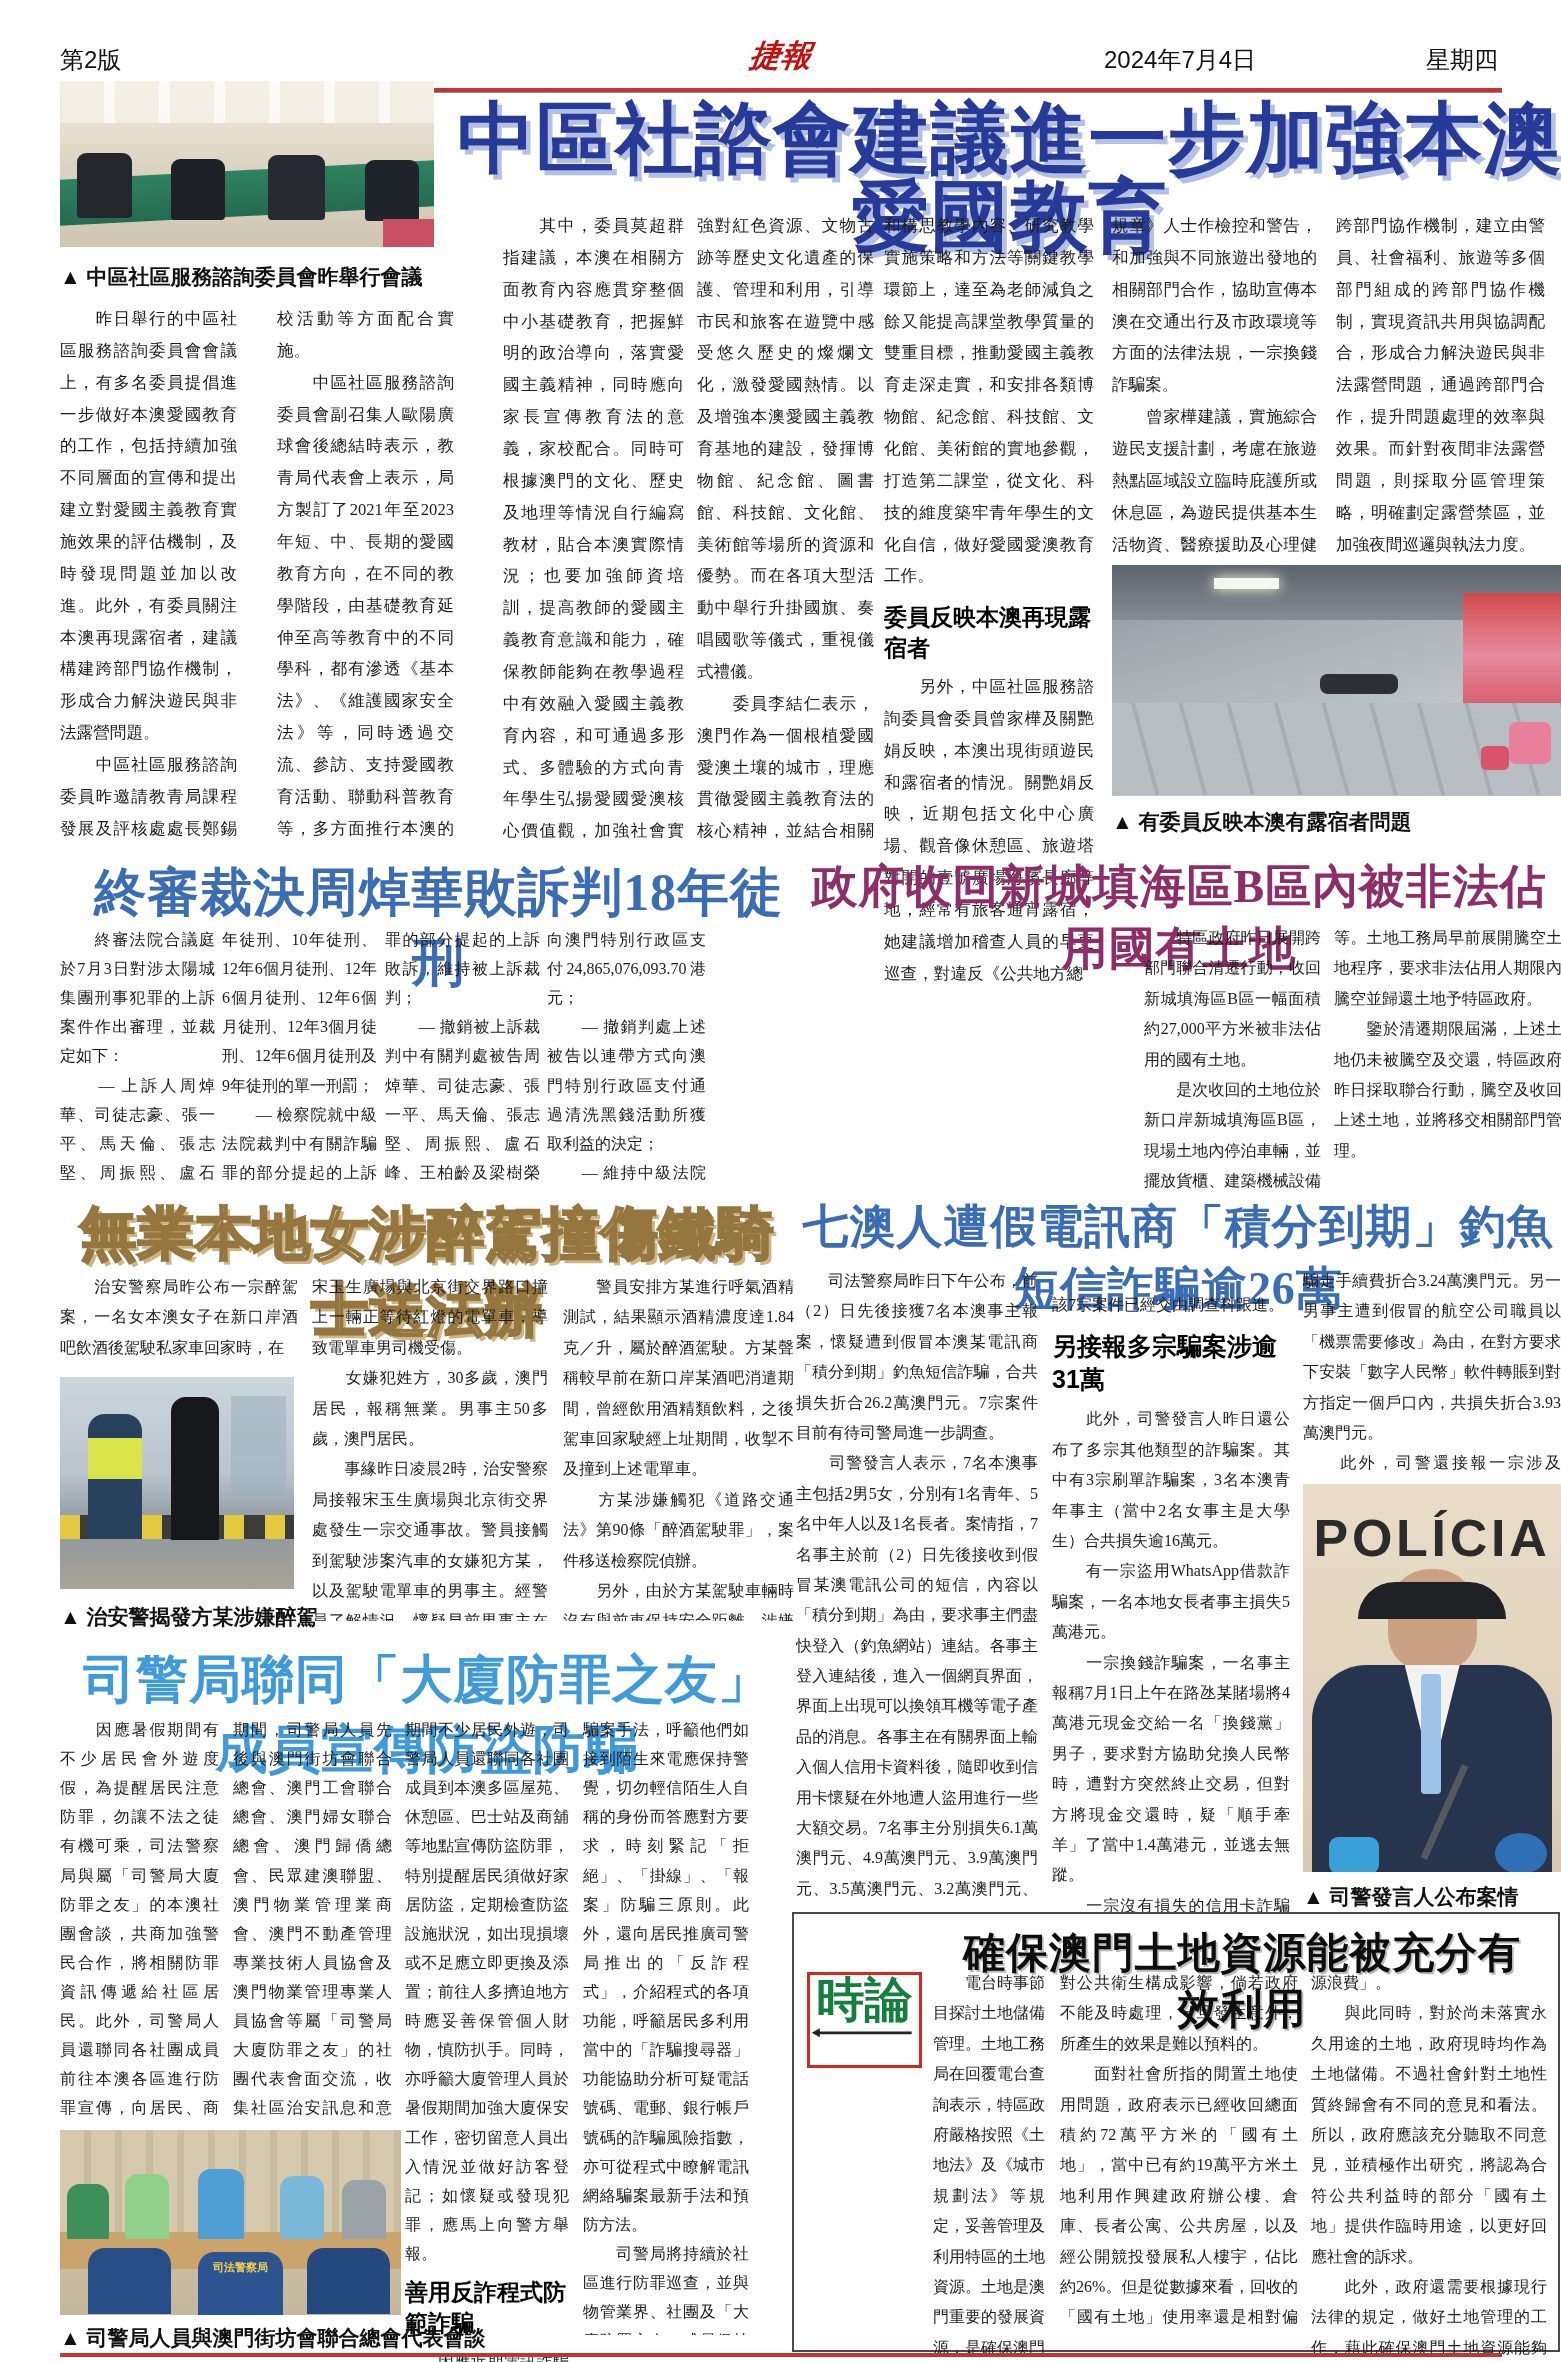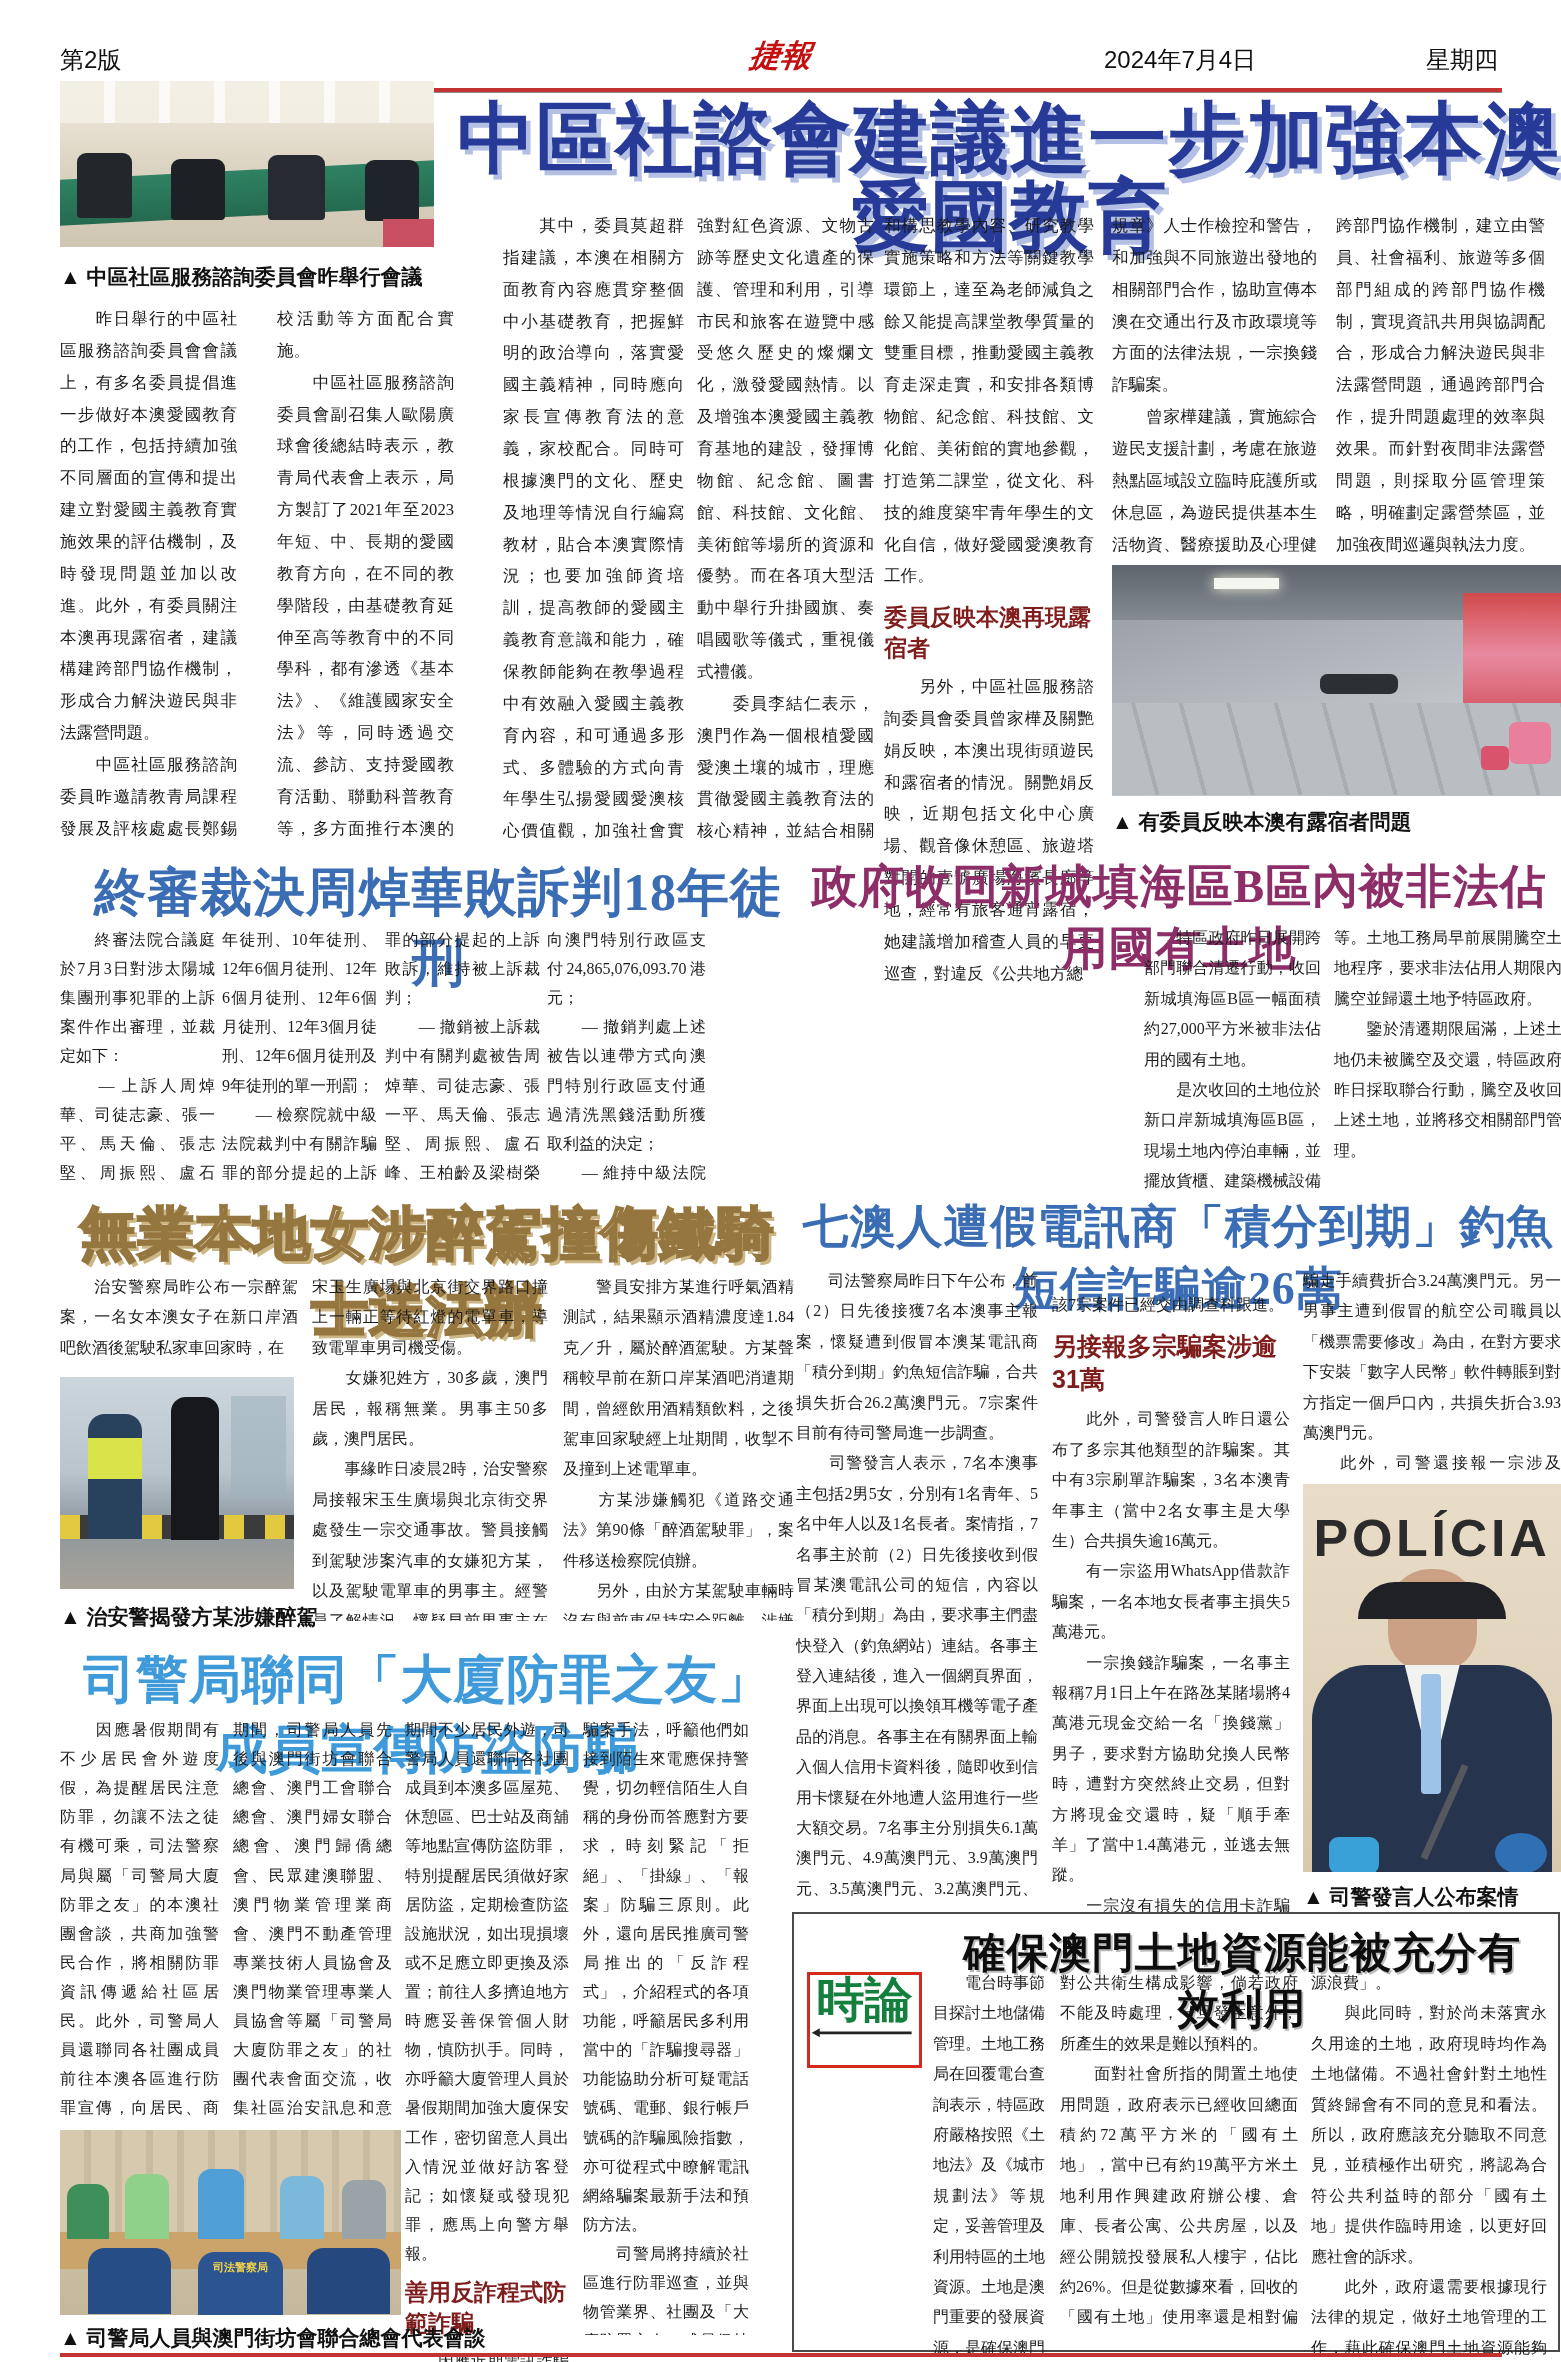--- a/index.html
+++ b/index.html
@@ -16,7 +16,7 @@
   .col-sm{font-size:16px;line-height:1.82;}
   .col-md{font-size:16px;line-height:1.9;}
   .subhead{font-family:"Liberation Sans","DejaVu Sans",sans-serif;font-weight:bold;
-           font-size:23px;line-height:1.35;color:#7f1d1d;margin:9.2px 0 7.4px 0;white-space:normal;}
+           font-size:23px;line-height:1.35;color:#000000;margin:9.2px 0 7.4px 0;white-space:normal;}
   .caption{font-family:"Liberation Sans","DejaVu Sans",sans-serif;font-weight:bold;
            font-size:21px;color:#111;}
   .hl{font-weight:bold;text-align:center;letter-spacing:0.9px;

